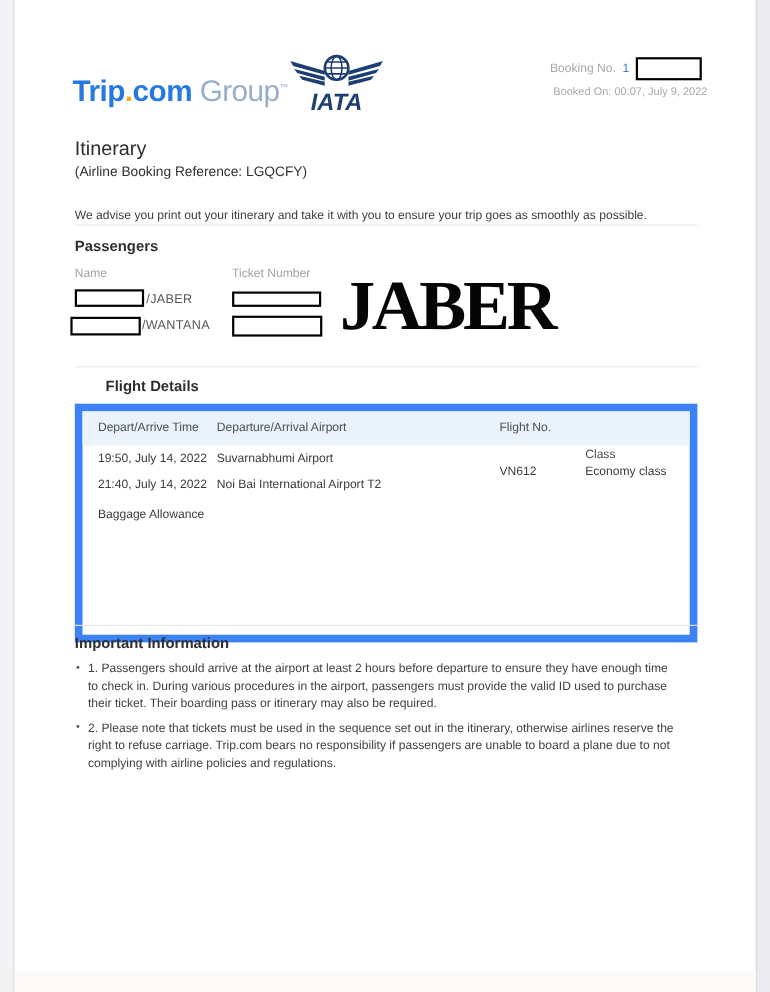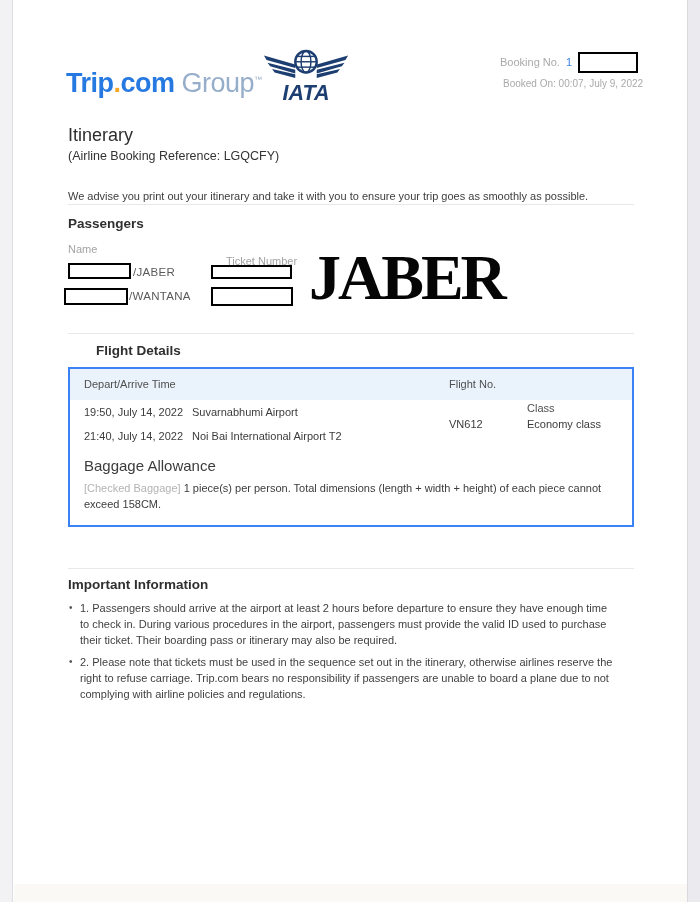--- a/index.html
+++ b/index.html
@@ -52,7 +52,7 @@
   
   .passengers-title { position:absolute; left:68px; top:216px; font-size:13.5px; font-weight:600; color:#2f2f2f; }
   .ph { position:absolute; top:243px; font-size:11px; color:#a3a3a3; }
-  .ph-name { left:68px; } .ph-ticket { left:226px;margin-top:12px; }
+  .ph-name { left:68px; } .ph-ticket { left:211px; }
   .redact.n1 { position:absolute; left:68px; top:263px; width:63px; height:16px; }
   .redact.t1 { position:absolute; left:211px; top:265px; width:81px; height:14px; }
   .redact.n2 { position:absolute; left:64px; top:288px; width:64px; height:17px; }

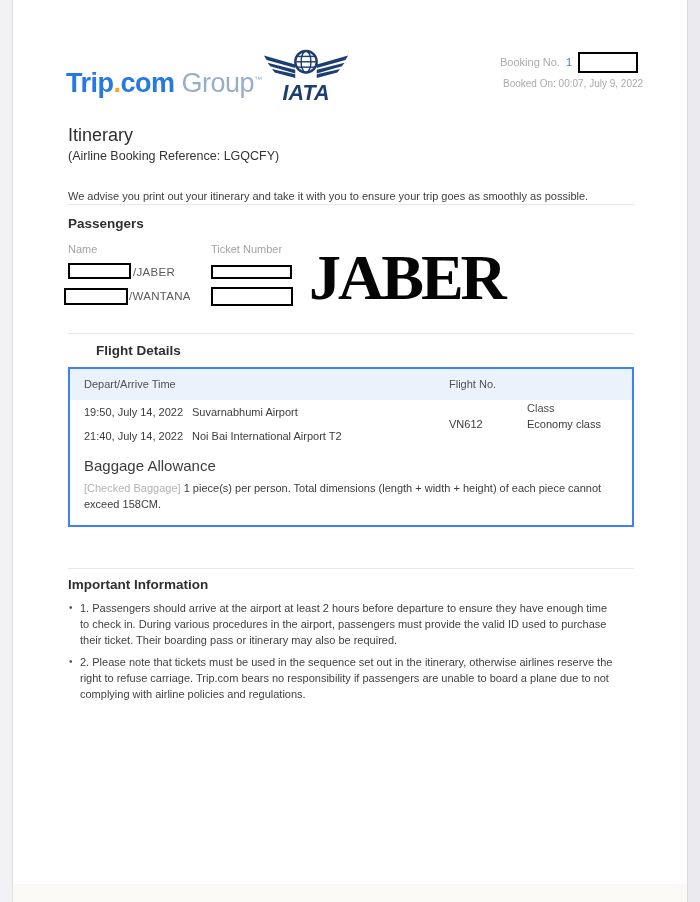--- a/index.html
+++ b/index.html
@@ -69,7 +69,7 @@
 
   
   .flight-title { position:absolute; left:68px; top:343px; font-size:13.5px; font-weight:600; color:#2f2f2f;padding-left:28px; }
-  .ftable { position:absolute; left:68px; top:367px; width:566px; height:160px; border:2px solid #3b82f6; background:#fff; }
+  .ftable { position:absolute; left:68px; top:367px; width:566px; height:217px; border:7px solid #3b82f6; background:#fff; }
   .fhead { position:absolute; left:0; top:0; width:100%; height:31px; background:#eaf2fb; }
   .fhead span { position:absolute; top:0; line-height:31px; font-size:11px; color:#4f4f4f; white-space:nowrap; }
   .fc1 { left:14px; } .fc2 { left:122px; } .fc3 { left:379px; } .fc4 { left:457px;margin-top:24px; }

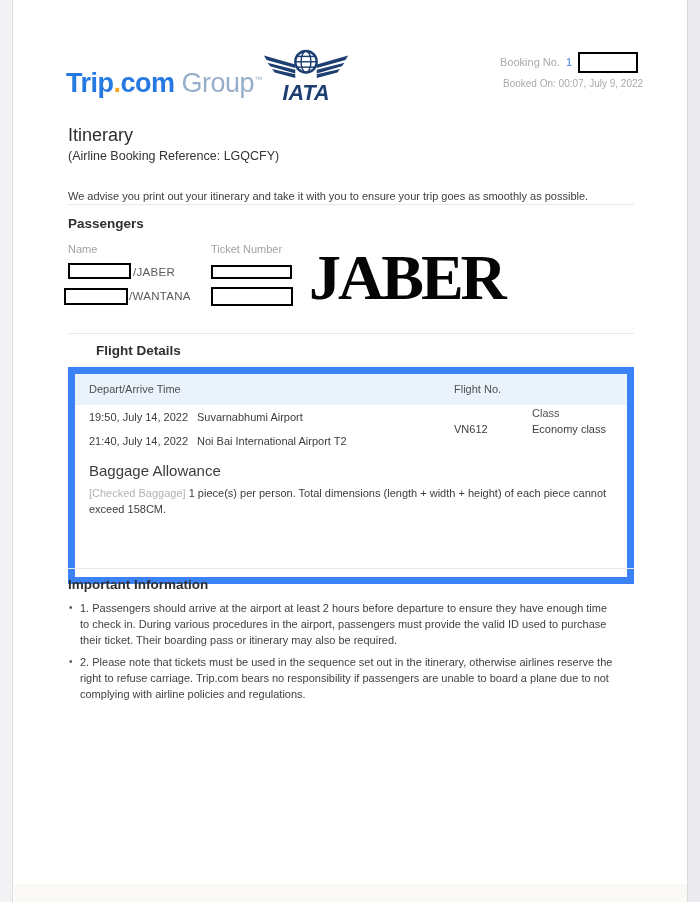--- a/index.html
+++ b/index.html
@@ -152,6 +152,7 @@
 <div class="ftable">
   <div class="fhead">
     <span class="fc1">Depart/Arrive Time</span>
+    <span class="fc2">Departure/Arrival Airport</span>
     <span class="fc3">Flight No.</span>
     <span class="fc4">Class</span>
   </div>

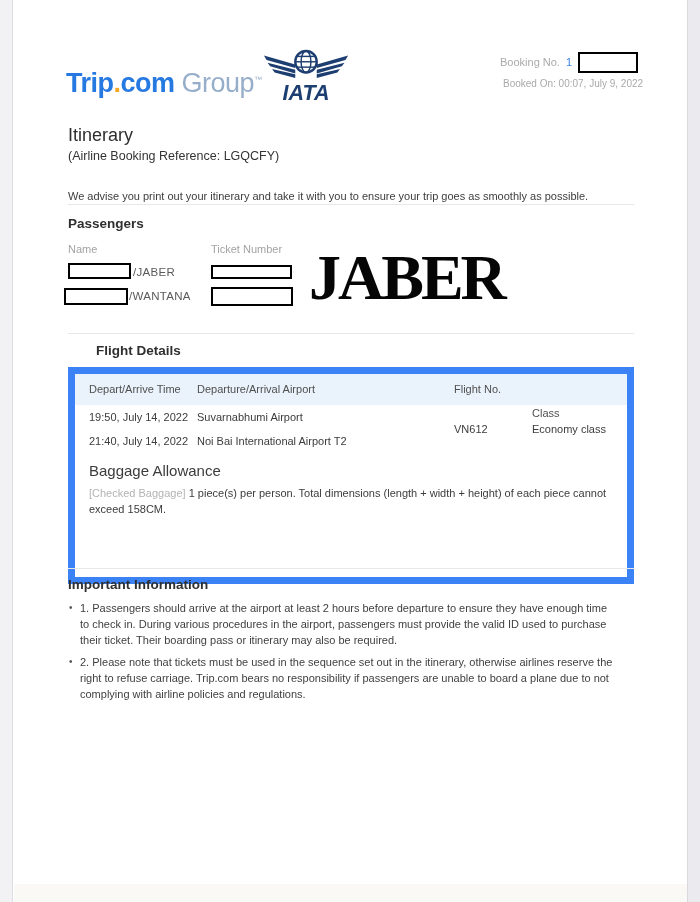--- a/index.html
+++ b/index.html
@@ -79,7 +79,7 @@
   .cfn { left:379px; top:49px; } .ccl { left:457px; top:49px; }
 
   .baggage { position:absolute; left:14px; top:88px; width:541px; }
-  .bag-title { font-size:15px; color:#3c3c3c; }
+  .bag-title { font-size:11px; color:#3c3c3c; }
   .bag-p { font-size:11px; line-height:16px; color:#3c3c3c; margin-top:6px; }
   .bag-label { color:#b3b3b3; }
 

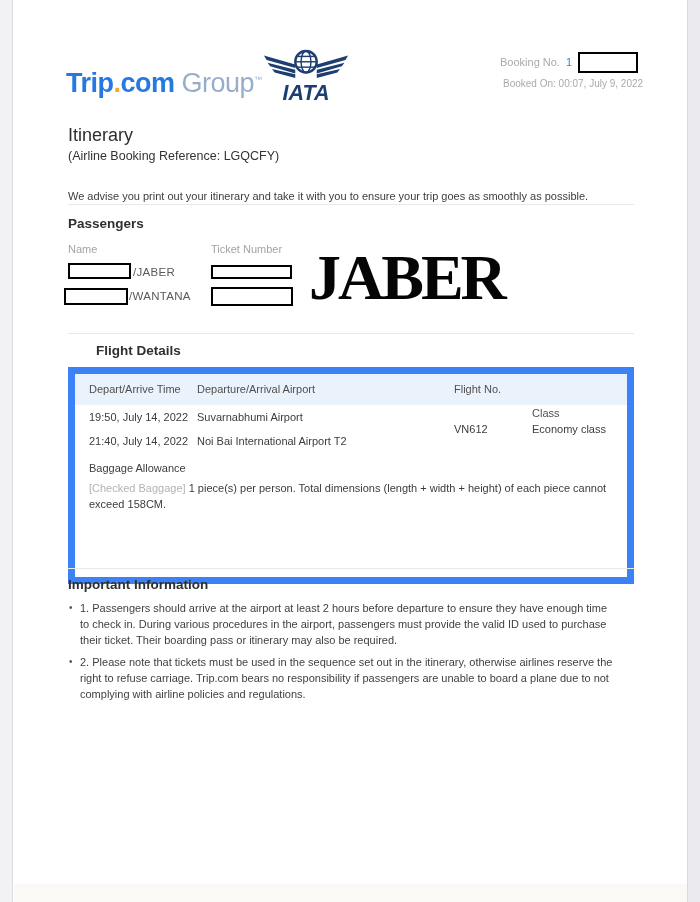--- a/index.html
+++ b/index.html
@@ -165,7 +165,6 @@
 
   <div class="baggage">
     <div class="bag-title">Baggage Allowance</div>
-    <div class="bag-p"><span class="bag-label">[Checked Baggage]</span><span> 1 piece(s) per person. Total dimensions (length + width + height) of each piece cannot exceed 158CM.</span></div>
   </div>
 </div>
 

